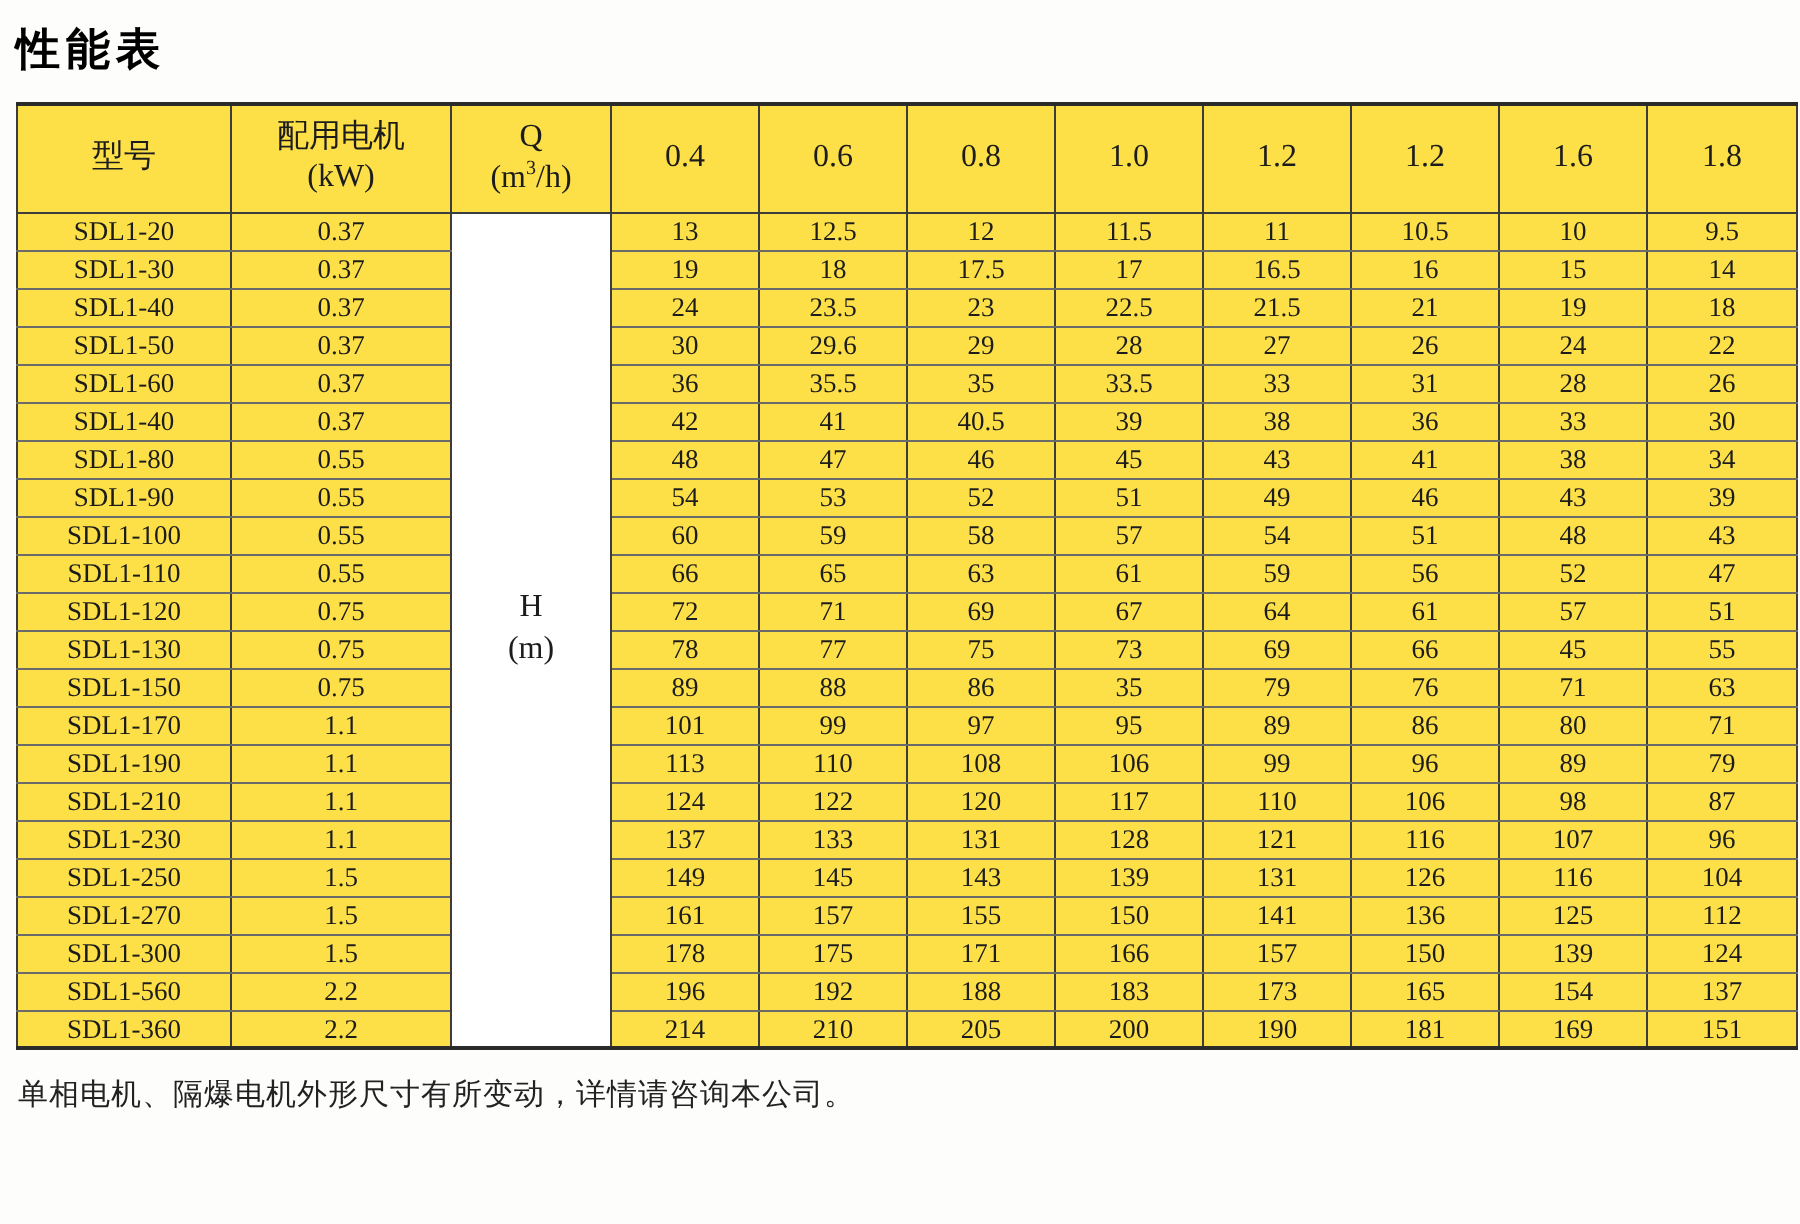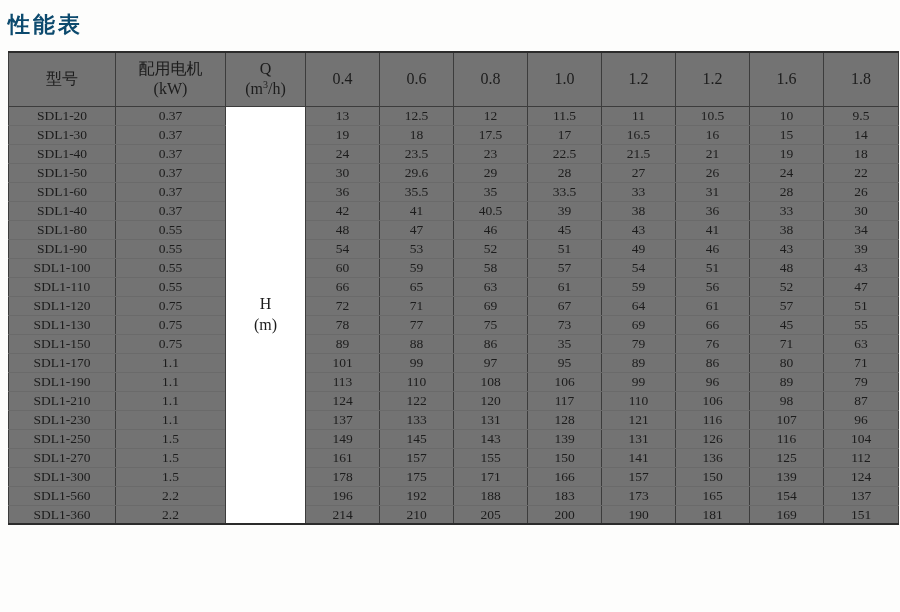--- a/index.html
+++ b/index.html
@@ -13,7 +13,7 @@
     font-family: Liberation Sans, sans-serif;
     font-weight: 700;
     font-size: 22px;
-    color: #0c4a6e;
+    color: #000000;
     letter-spacing: 3px;
     margin: 2px 0 11px 0;
   }

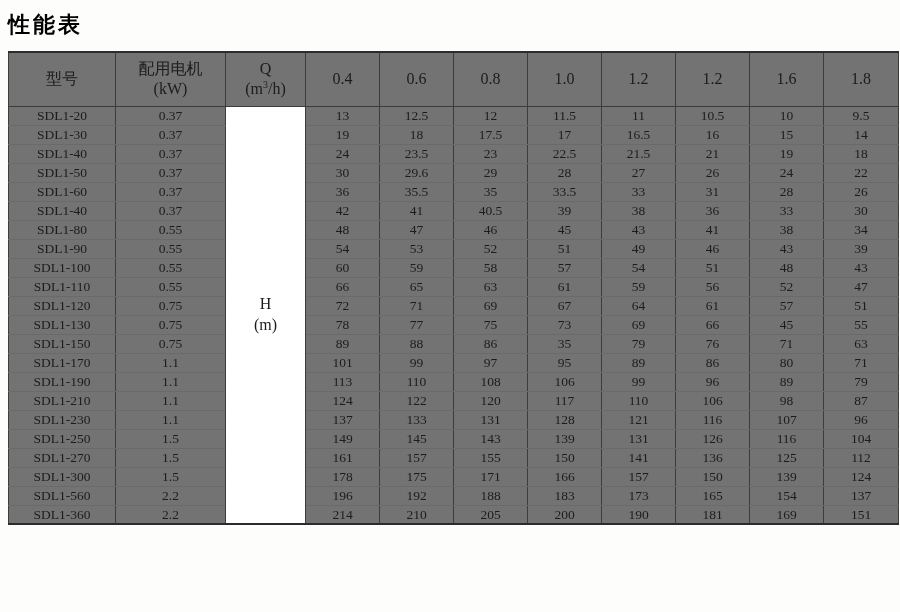--- a/index.html
+++ b/index.html
@@ -21,7 +21,7 @@
     border-collapse: collapse;
     table-layout: fixed;
     width: 792px;
-    background: #737373;
+    background: #fde047;
   }
   table.perf { border-top: 2px solid #2b2b2b; border-bottom: 2px solid #2b2b2b; }
   th, td {

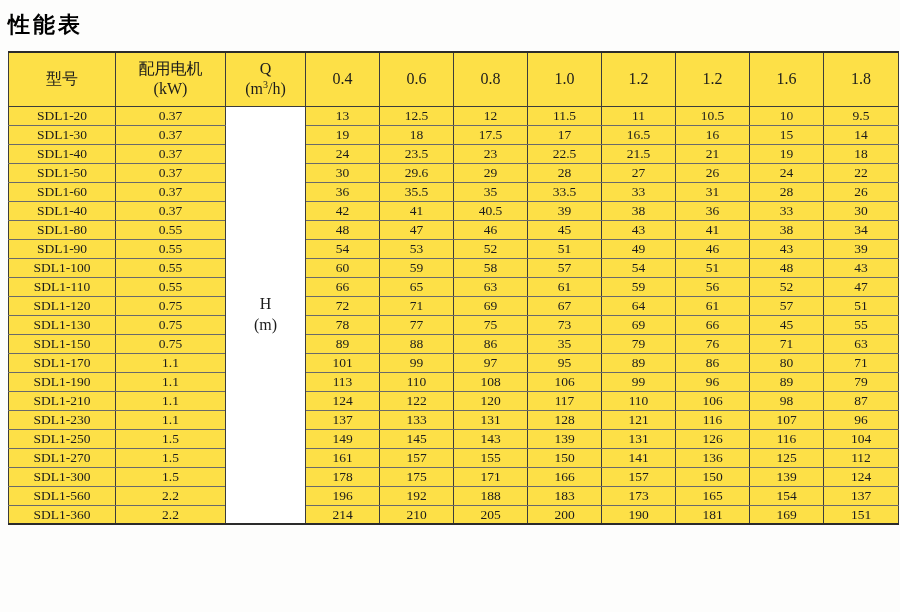--- a/index.html
+++ b/index.html
@@ -377,6 +377,7 @@
       </tbody>
   </table>
 
+  <div class="footer-note">单相电机、隔爆电机外形尺寸有所变动，详情请咨询本公司。</div>
 
 </div>
 

